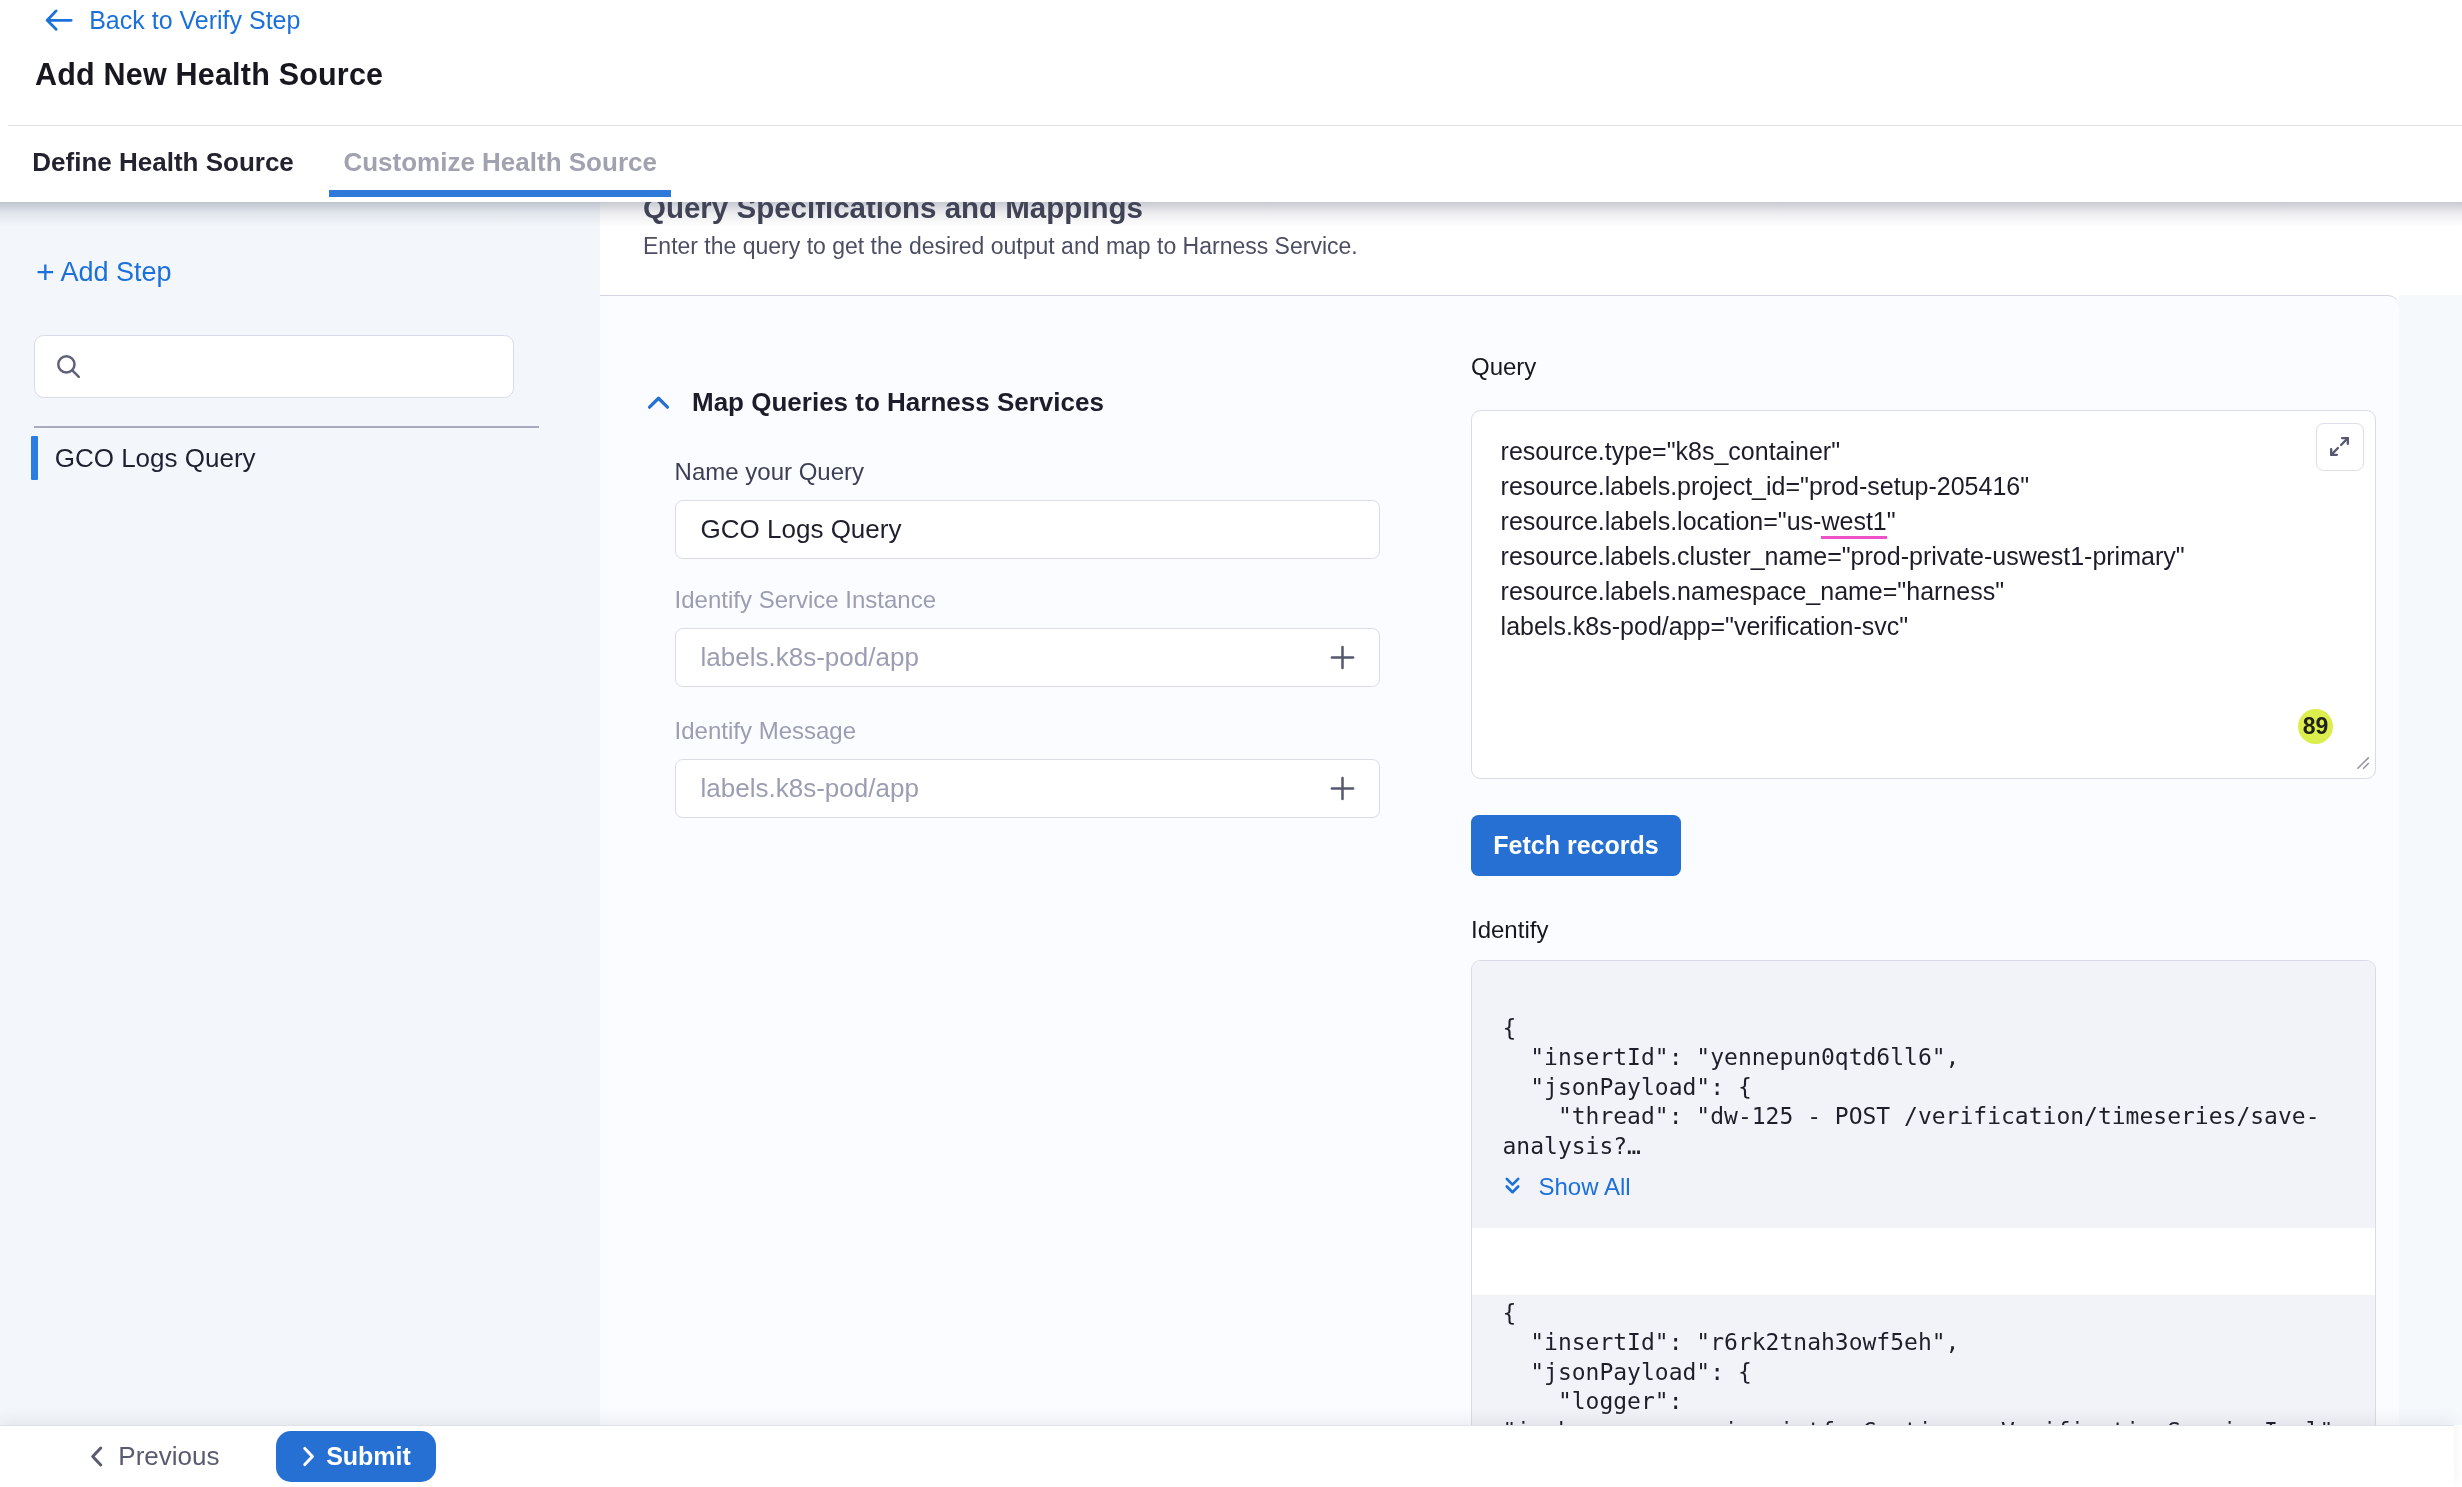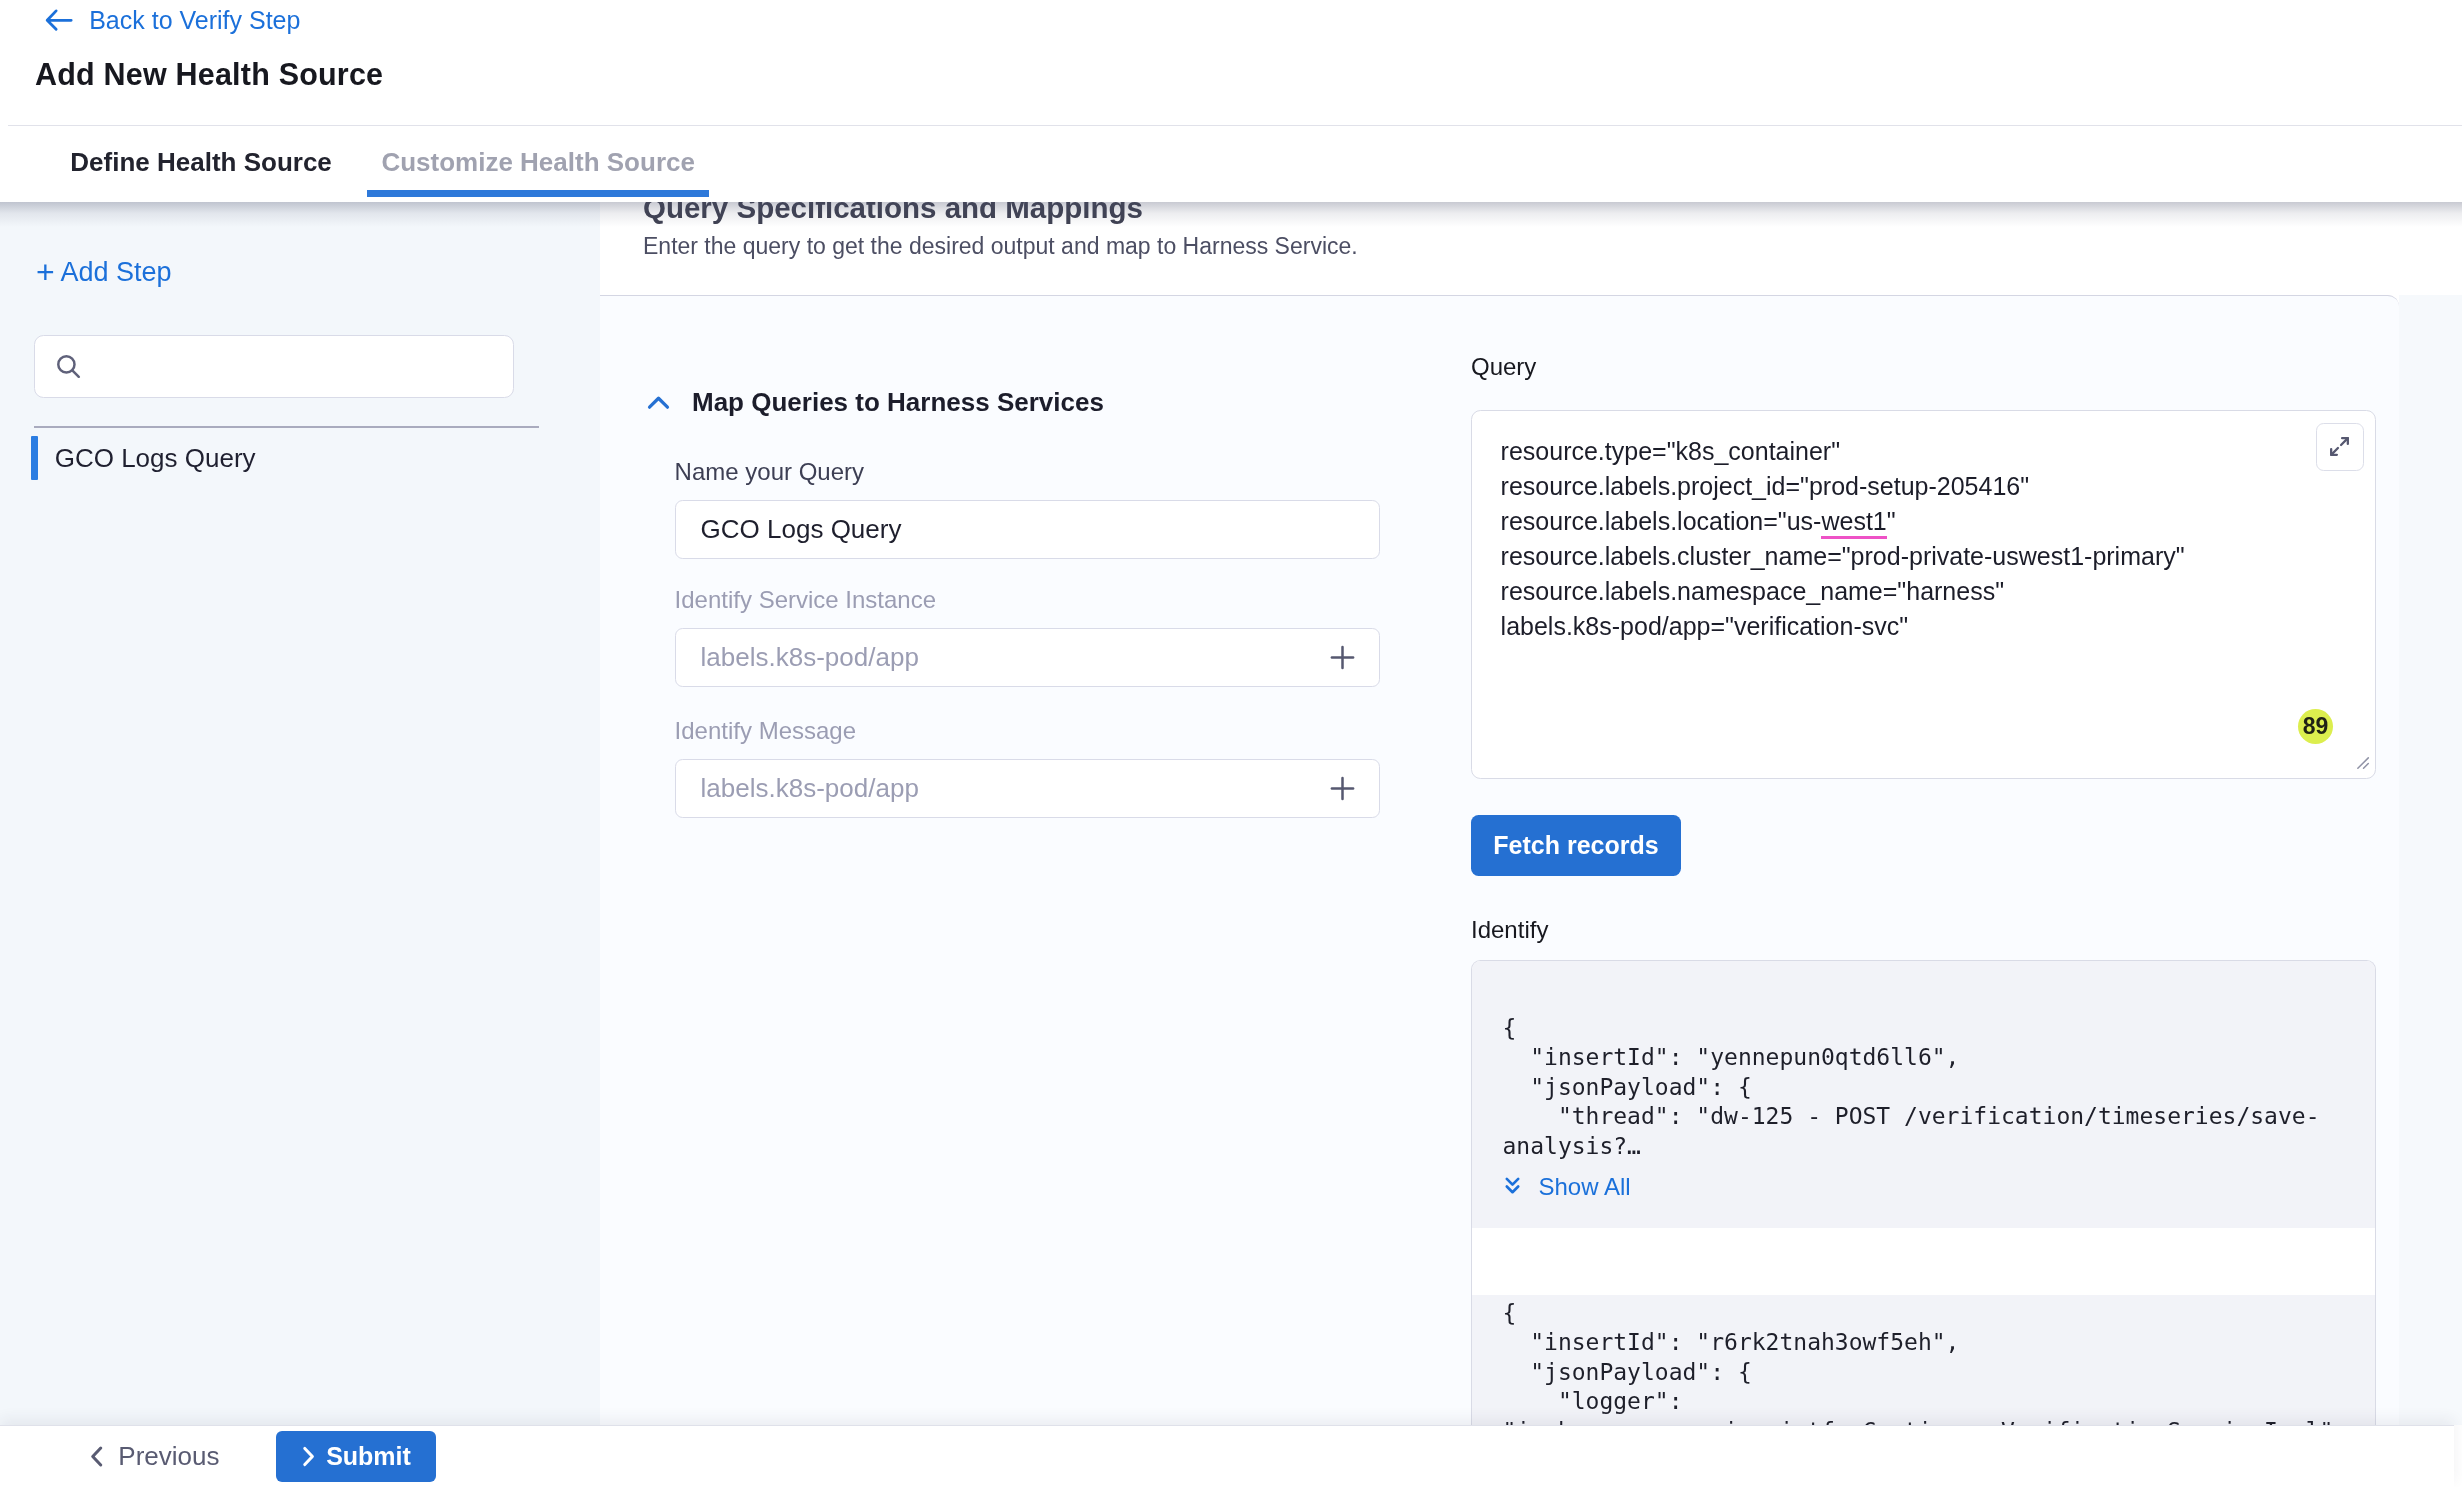--- a/index.html
+++ b/index.html
@@ -21,7 +21,7 @@
   .back-link{position:absolute;left:34px;top:5.7px;display:flex;align-items:center;gap:15.2px;color:var(--link-blue);font-size:25px;font-weight:500;cursor:pointer;}
   .page-title{position:absolute;left:27px;top:57px;font-size:30.5px;font-weight:700;color:#17181f;letter-spacing:0.2px;}
   
-  .tab-bar{position:absolute;top:127px;left:0;right:0;height:70px;background:#fff;display:flex;align-items:stretch;padding-left:56px;z-index:6;}
+  .tab-bar{position:absolute;top:127px;left:0;right:0;height:70px;background:#fff;display:flex;align-items:stretch;padding-left:18px;z-index:6;}
   .tab{font-size:26px;font-weight:600;color:#22232e;padding:0 14.3px;display:flex;align-items:center;position:relative;cursor:pointer;}
   .tab + .tab{margin-left:21px;}
   .tab--current{color:#a0a2b0;}

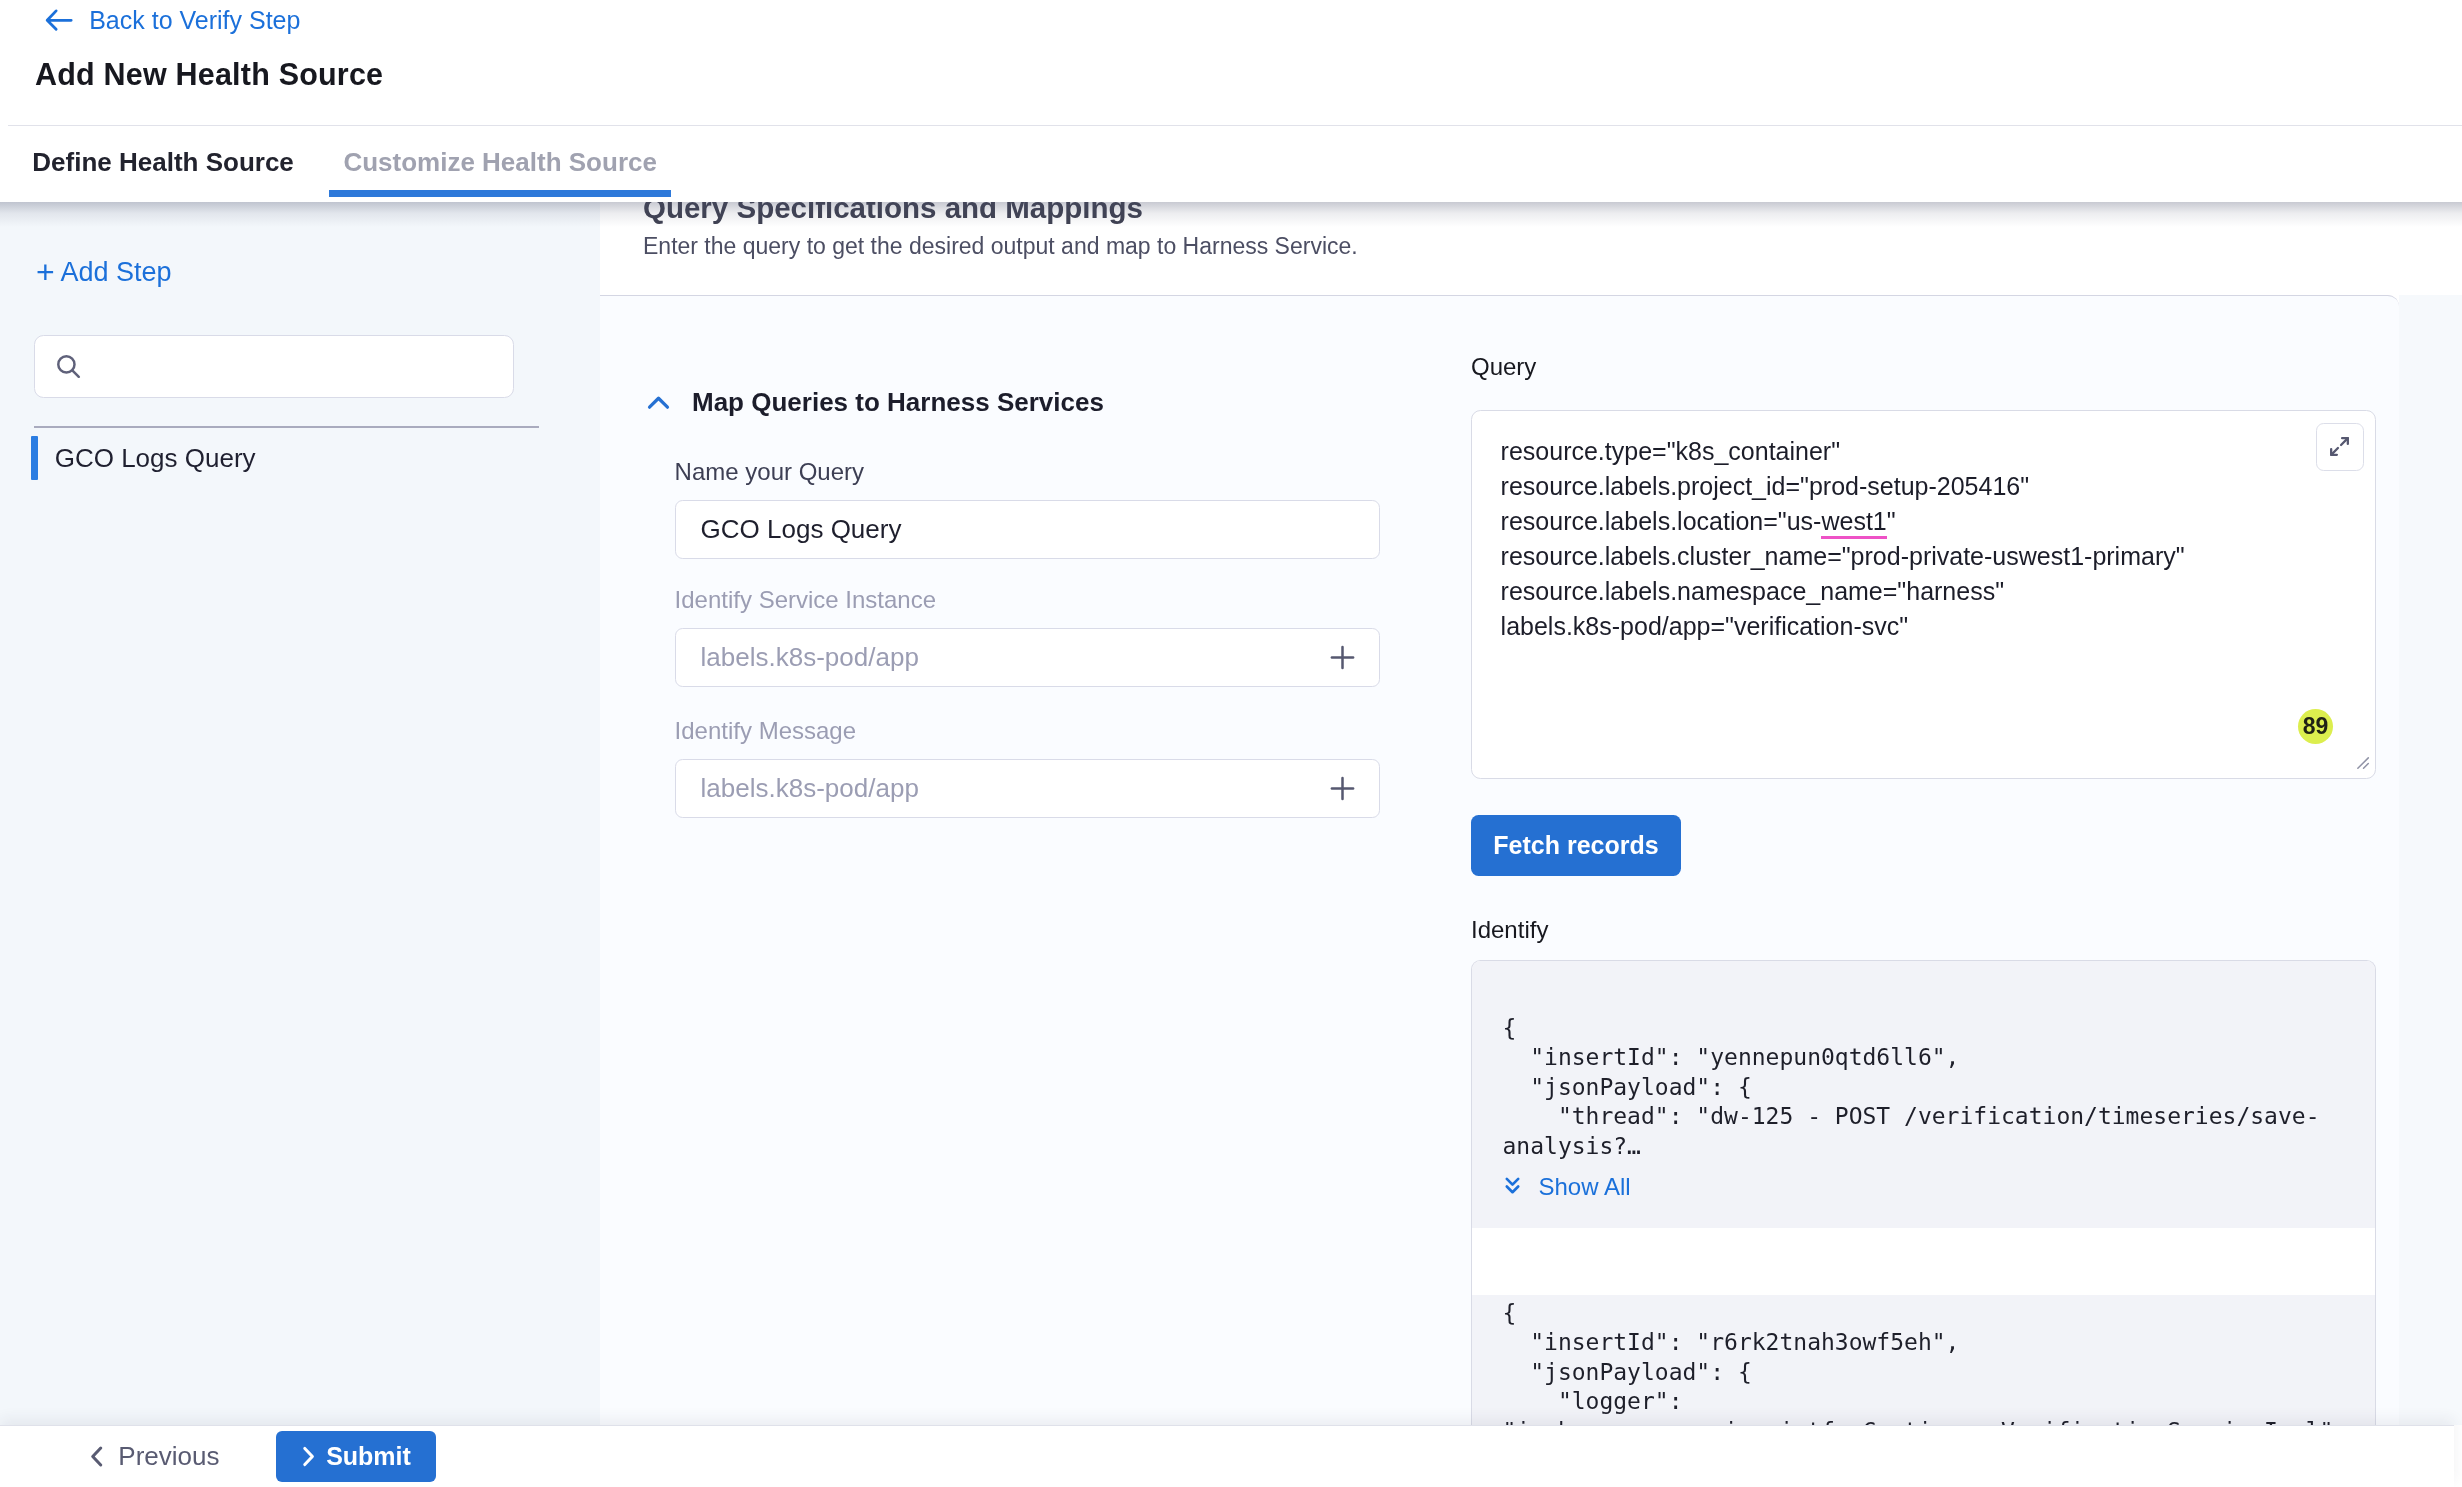--- a/index.html
+++ b/index.html
@@ -80,7 +80,7 @@
   
   .footer{position:absolute;left:0;right:8px;bottom:0;height:62px;background:#fff;border-top:1px solid #dfe1ea;box-shadow:0 -5.7px 13.3px rgba(40,45,70,0.07);display:flex;align-items:center;z-index:10;}
   .prev-btn{margin-left:88px;display:flex;align-items:center;gap:13.3px;color:#595b72;font-size:26px;font-weight:500;background:none;border:none;font-family:inherit;cursor:pointer;}
-  .submit-btn{margin-left:57px;height:51px;padding:0 25px;background:var(--primary-blue);color:#fff;border:none;border-radius:6px;font-size:25px;font-weight:600;font-family:inherit;cursor:pointer;display:flex;align-items:center;gap:9.5px;}
+  .submit-btn{margin-left:57px;height:51px;padding:0 25px;background:var(--primary-blue);color:#fff;border:none;border-radius:15px;font-size:25px;font-weight:600;font-family:inherit;cursor:pointer;display:flex;align-items:center;gap:9.5px;}
 </style>
 </head>
 <body>

